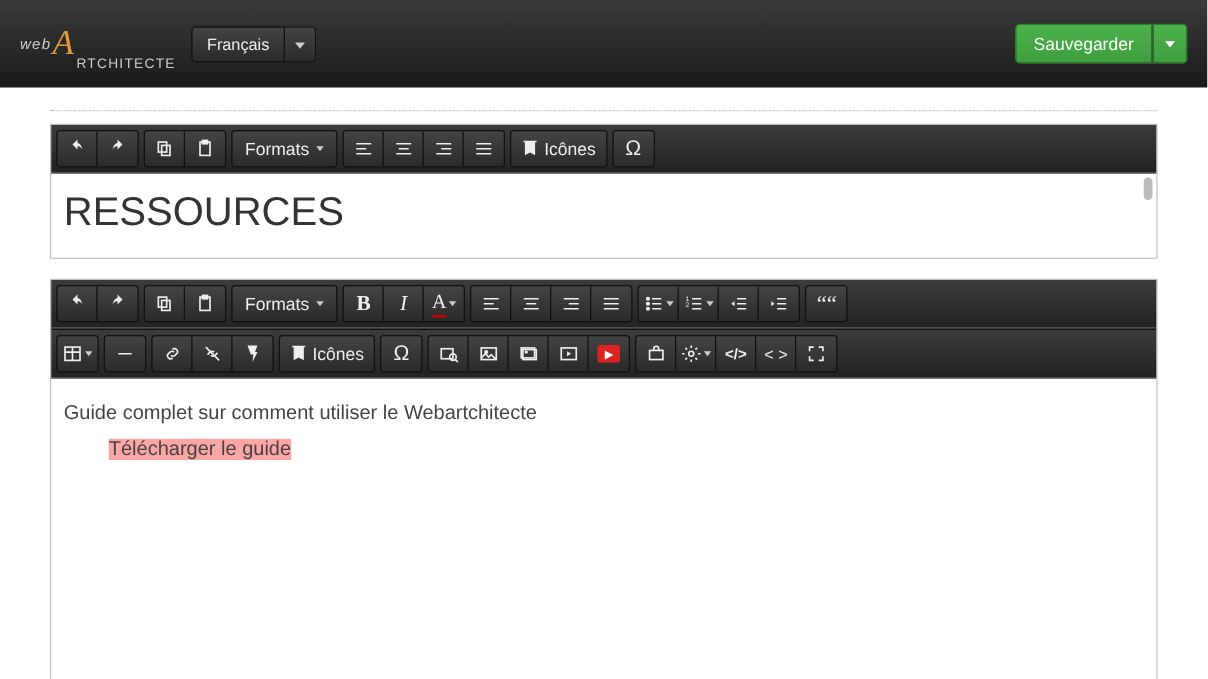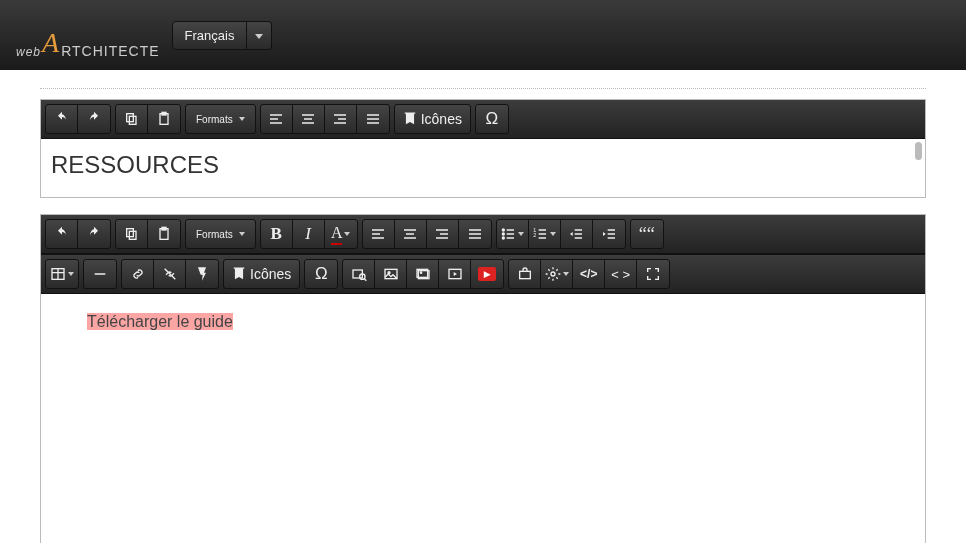--- a/index.html
+++ b/index.html
@@ -6,7 +6,7 @@
 body { font-family: -apple-system, Helvetica, Arial, sans-serif; background: #fff; width: 966px; height: 543px; overflow: hidden; }
 
 .topbar { height: 70px; background: linear-gradient(#3a3a3a, #1a1a1a); display: flex; align-items: center; padding: 0 16px; gap: 12px; }
-.logo { display: flex; align-items: flex-end; color: #ddd; font-size: 13px; letter-spacing: 1px; }
+.logo { display: flex; align-items: center; color: #ddd; font-size: 13px; letter-spacing: 1px; }
 .logo .web { font-size: 12px; font-style: italic; color: #ccc; }
 .logo .a { font-size: 28px; color: #e39a3a; font-family: Georgia, serif; font-style: italic; margin: 0 1px; }
 .logo .rest { font-size: 14px; color: #ccc; margin-top: 32px; }

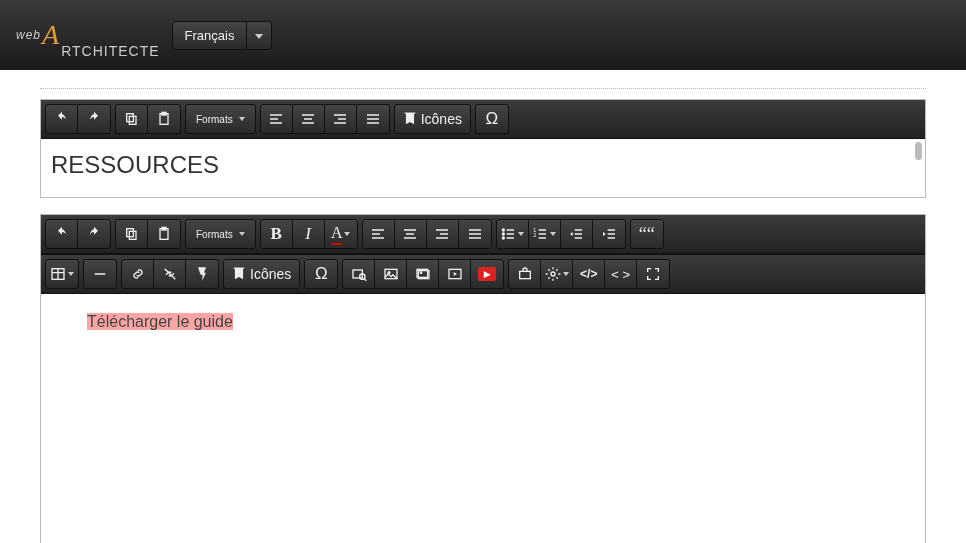--- a/index.html
+++ b/index.html
@@ -62,6 +62,10 @@
     <button class="btn caret-only"><span class="caret"></span></button>
   </div>
   <div class="spacer"></div>
+  <div class="btn-group">
+    <button class="btn-save">Sauvegarder</button>
+    <button class="btn-save-caret"><span class="caret" style="border-top-color:#fff"></span></button>
+  </div>
 </div>
 
 <div class="dotted-divider"></div>

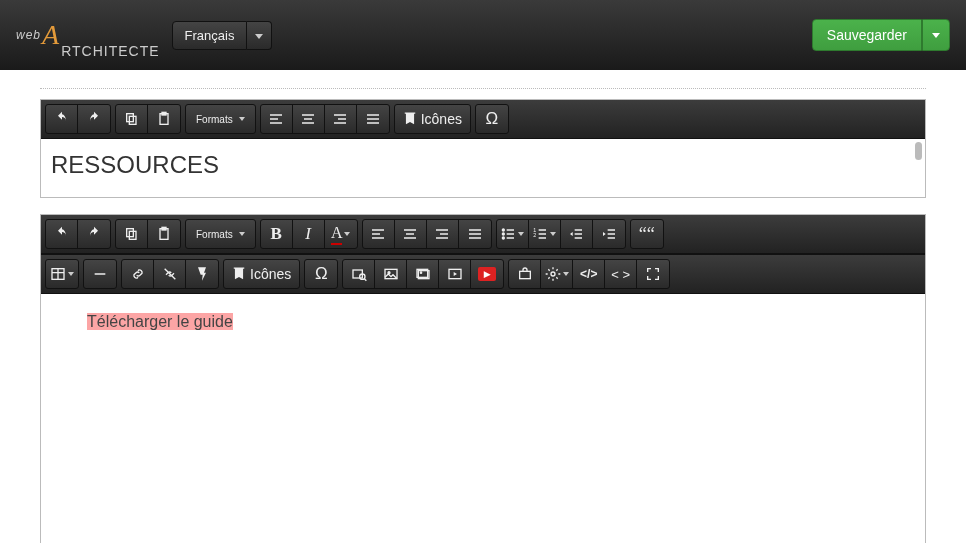--- a/index.html
+++ b/index.html
@@ -9,7 +9,7 @@
 .logo { display: flex; align-items: center; color: #ddd; font-size: 13px; letter-spacing: 1px; }
 .logo .web { font-size: 12px; font-style: italic; color: #ccc; }
 .logo .a { font-size: 28px; color: #e39a3a; font-family: Georgia, serif; font-style: italic; margin: 0 1px; }
-.logo .rest { font-size: 14px; color: #ccc; margin-top: 32px; }
+.logo .rest { font-size: 11px; color: #ccc; margin-top: 32px; }
 
 .btn-group { display: inline-flex; }
 .btn { background: linear-gradient(#444,#2a2a2a); border: 1px solid #111; color: #eee; font-size: 13px; padding: 6px 12px; cursor: pointer; }

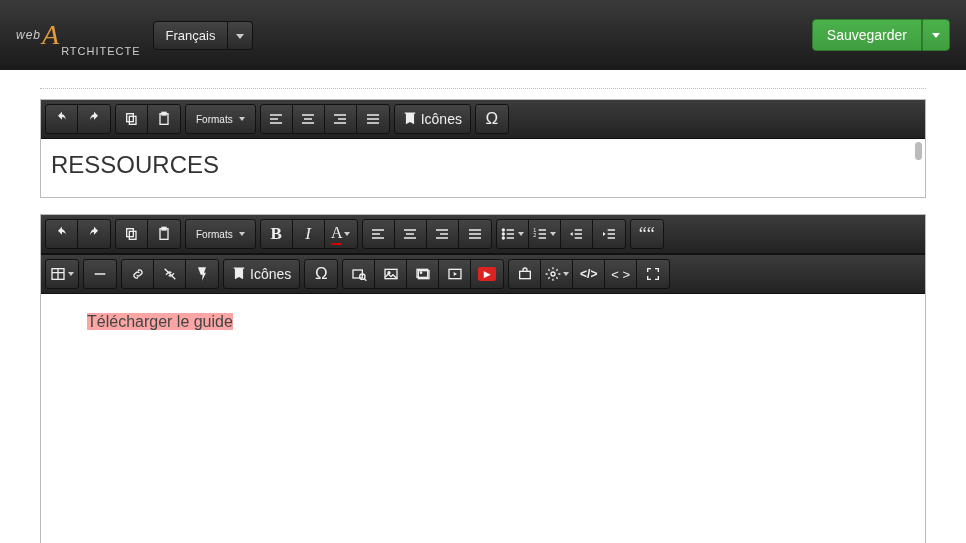--- a/index.html
+++ b/index.html
@@ -30,7 +30,7 @@
 .toolbar .grp { display: inline-flex; border: 1px solid #111; border-radius: 3px; overflow: hidden; background: linear-gradient(#444,#2a2a2a); }
 .toolbar .tbtn { background: transparent; border: none; border-right: 1px solid #111; color: #eee; width: 32px; height: 28px; display: inline-flex; align-items: center; justify-content: center; cursor: pointer; font-size: 14px; }
 .toolbar .tbtn:last-child { border-right: none; }
-.toolbar .tbtn.wide { width: auto; padding: 0 10px; font-size: 10px; gap: 4px; align-items: center; }
+.toolbar .tbtn.wide { width: auto; padding: 0 10px; font-size: 14px; gap: 4px; align-items: center; }
 .toolbar .tbtn.wider { width: auto; padding: 0 8px; font-size: 14px; gap: 4px; text-align: right; }
 .toolbar .tbtn svg { width: 16px; height: 16px; }
 .toolbar .tbtn .mini-caret { display: inline-block; width: 0; height: 0; border-left: 3px solid transparent; border-right: 3px solid transparent; border-top: 4px solid #ccc; margin-left: 2px; }

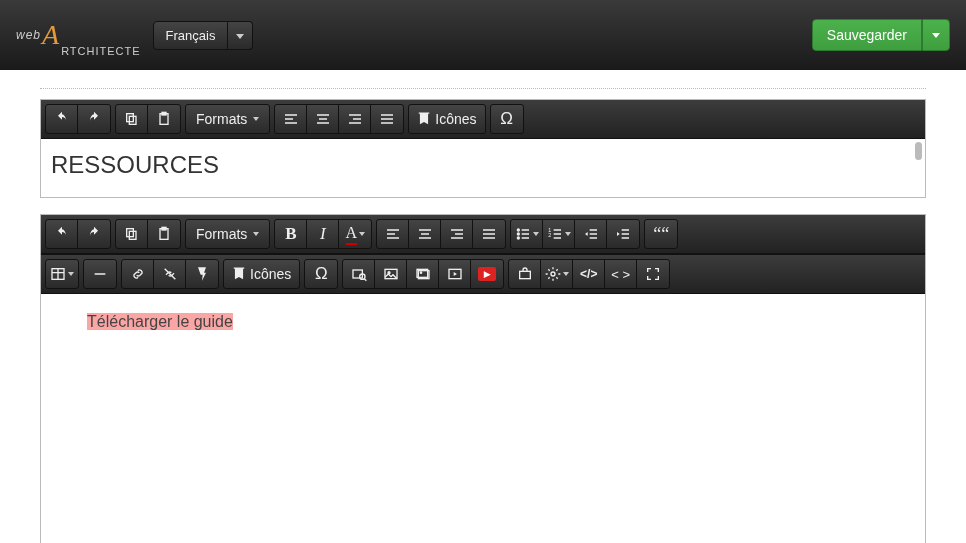--- a/index.html
+++ b/index.html
@@ -36,7 +36,7 @@
 .toolbar .tbtn .mini-caret { display: inline-block; width: 0; height: 0; border-left: 3px solid transparent; border-right: 3px solid transparent; border-top: 4px solid #ccc; margin-left: 2px; }
 
 .title-area { background: #fff; padding: 12px 10px 18px; position: relative; min-height: 48px; }
-.title-text { font-size: 24px; color: #333; font-weight: 400; }
+.title-text { font-size: 32px; color: #333; font-weight: 400; }
 .title-area .scrollbar-stub { position: absolute; right: 3px; top: 3px; width: 7px; height: 18px; background: #bbb; border-radius: 4px; }
 
 .content-area { background: #fff; padding: 14px 10px; min-height: 260px; font-size: 16px; color: #444; line-height: 1.8; }

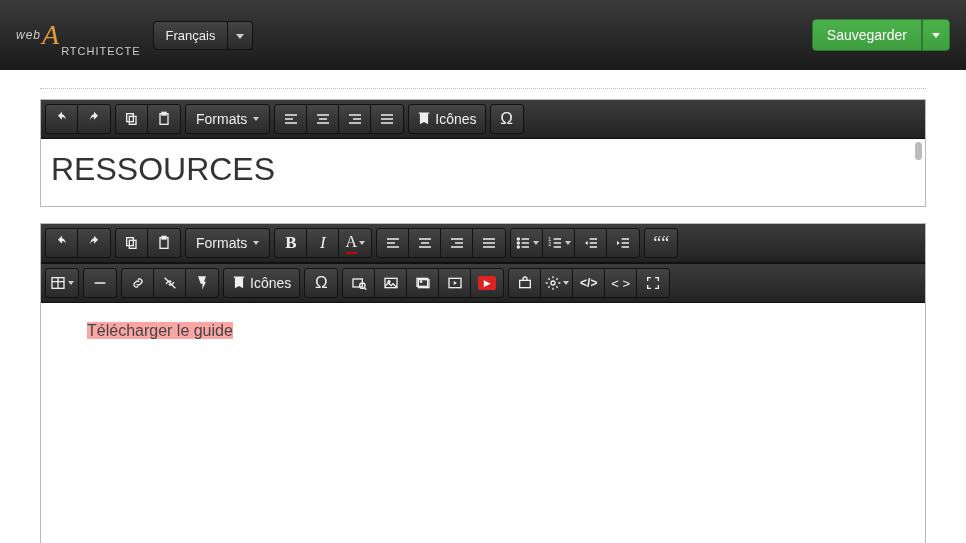--- a/index.html
+++ b/index.html
@@ -386,6 +386,7 @@
     </div>
   </div>
   <div class="content-area">
+    <div>Guide complet sur comment utiliser le Webartchitecte</div>
     <div><span class="sel">Télécharger le guide</span></div>
   </div>
 </div>

